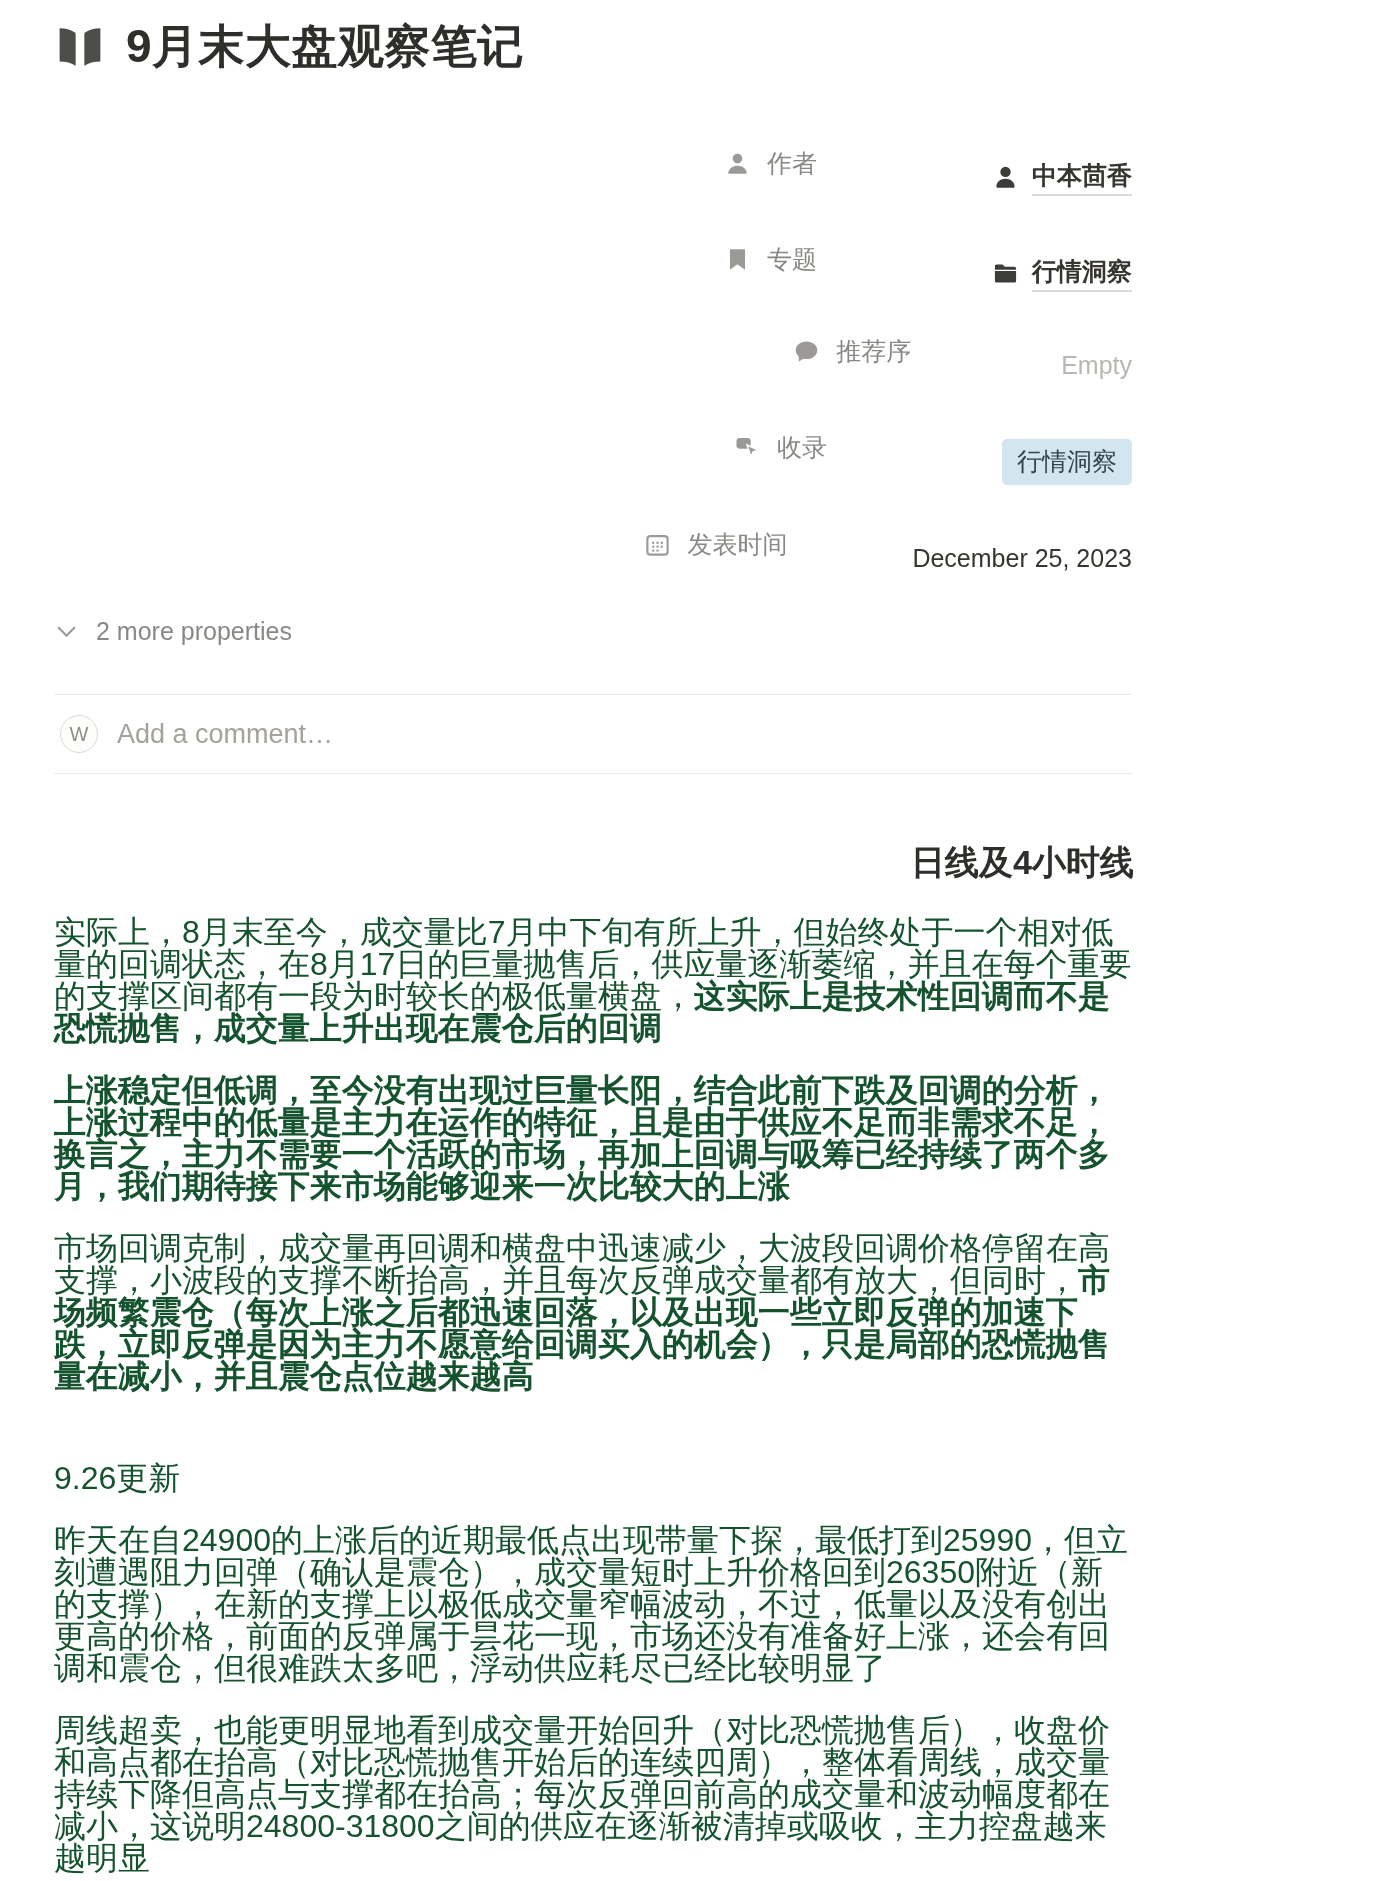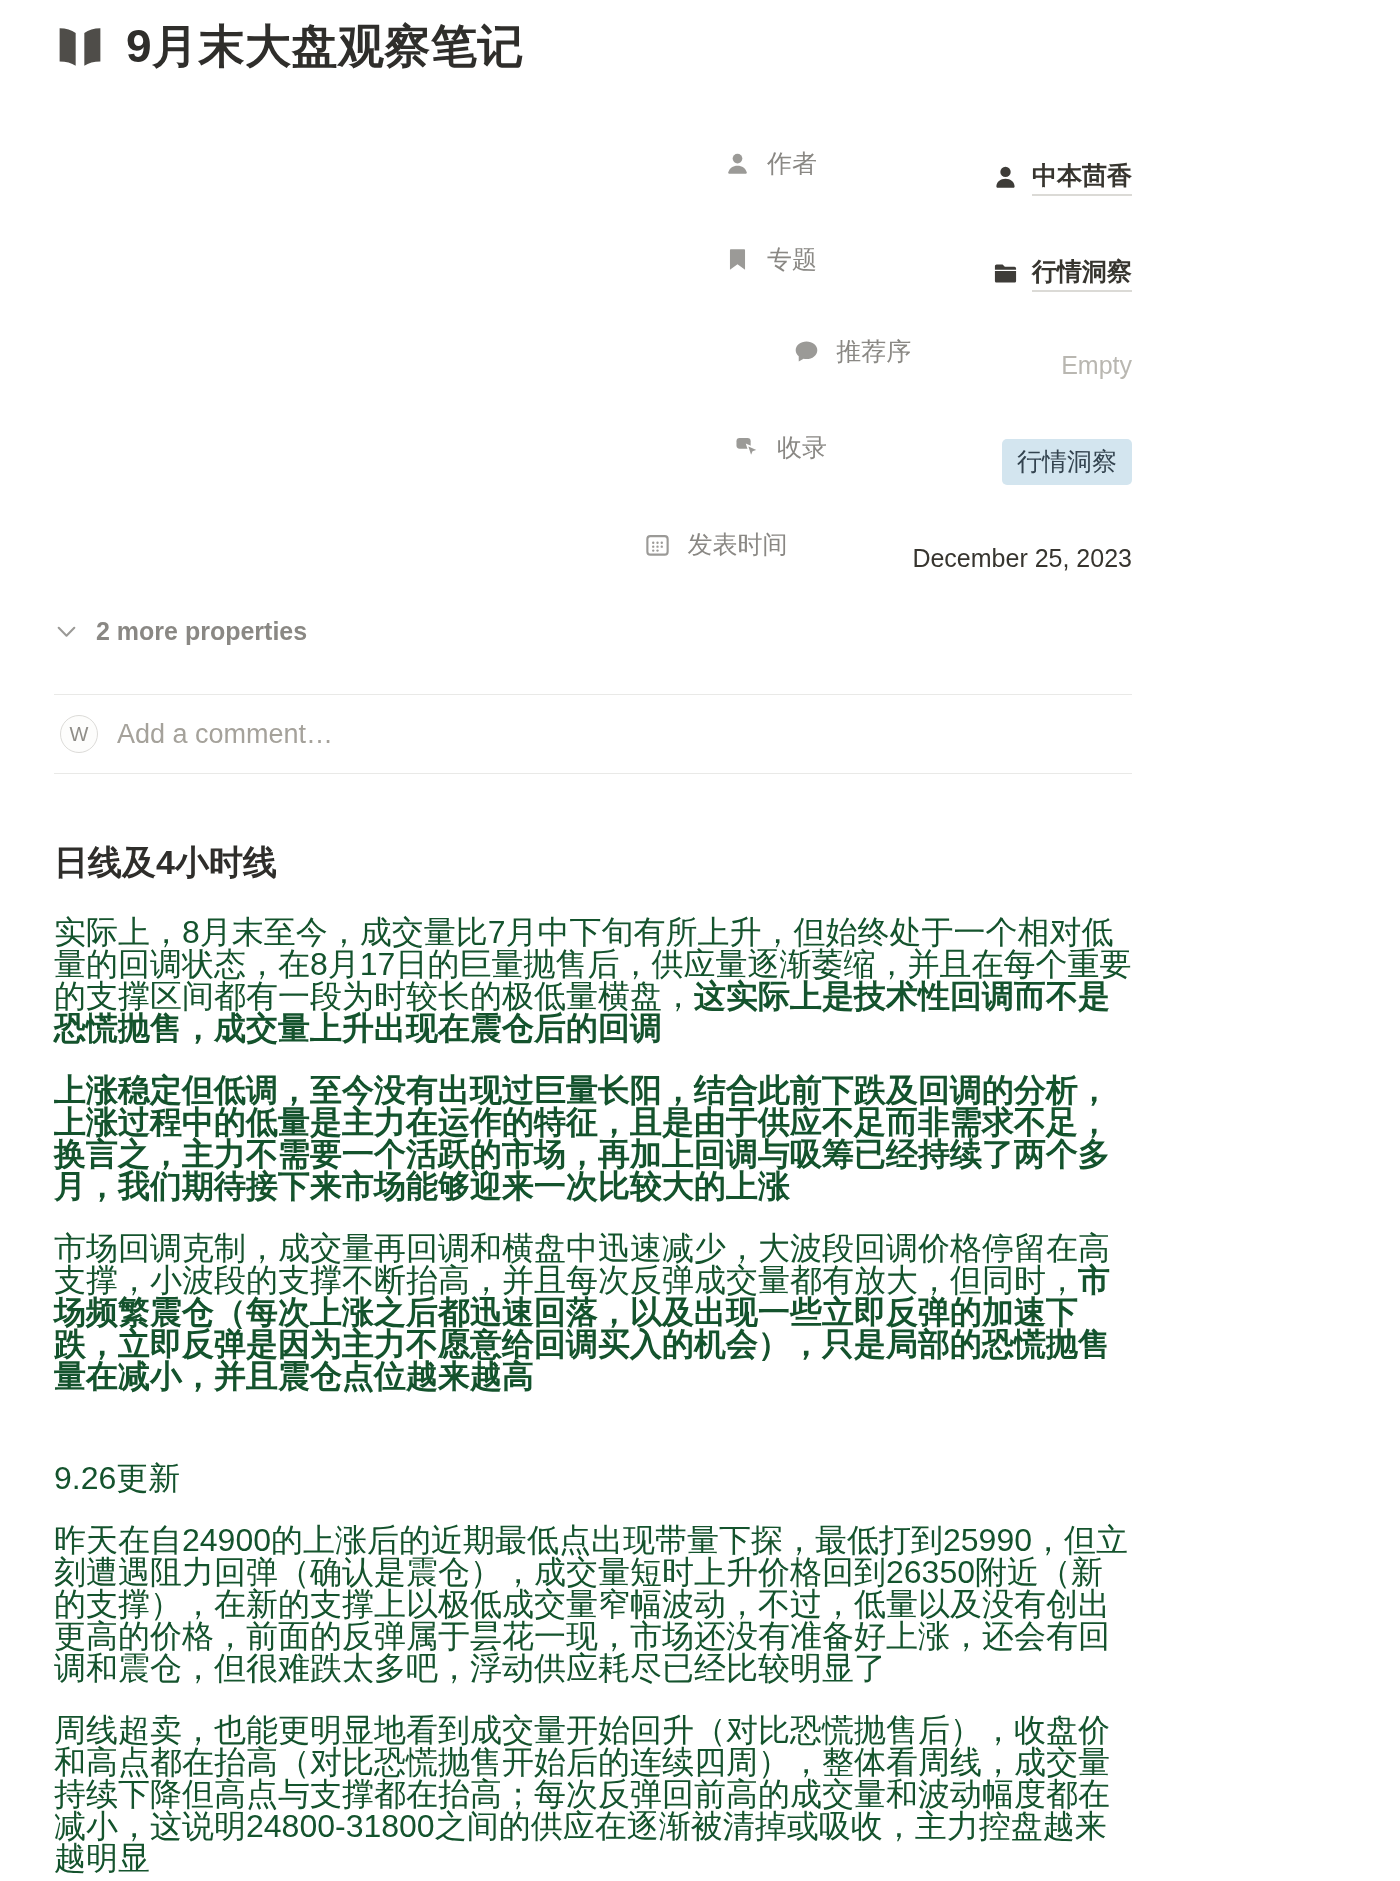--- a/index.html
+++ b/index.html
@@ -30,7 +30,7 @@
   .tag { border-radius: 5px; padding: 6px 15px 7px; font-size: 25px; color: #33434f; }
   .date-value { font-size: 25px; }
   .more-props { display: flex; align-items: center; gap: 17px; color: #8a8884;
-                font-size: 25px; margin-top: 44px; cursor: pointer; font-weight: bold; }
+                font-size: 25px; margin-top: 44px; cursor: pointer; }
   .more-props svg { width: 25px; height: 25px; stroke: #9b9a97; fill: none; stroke-width: 2; }
 
   

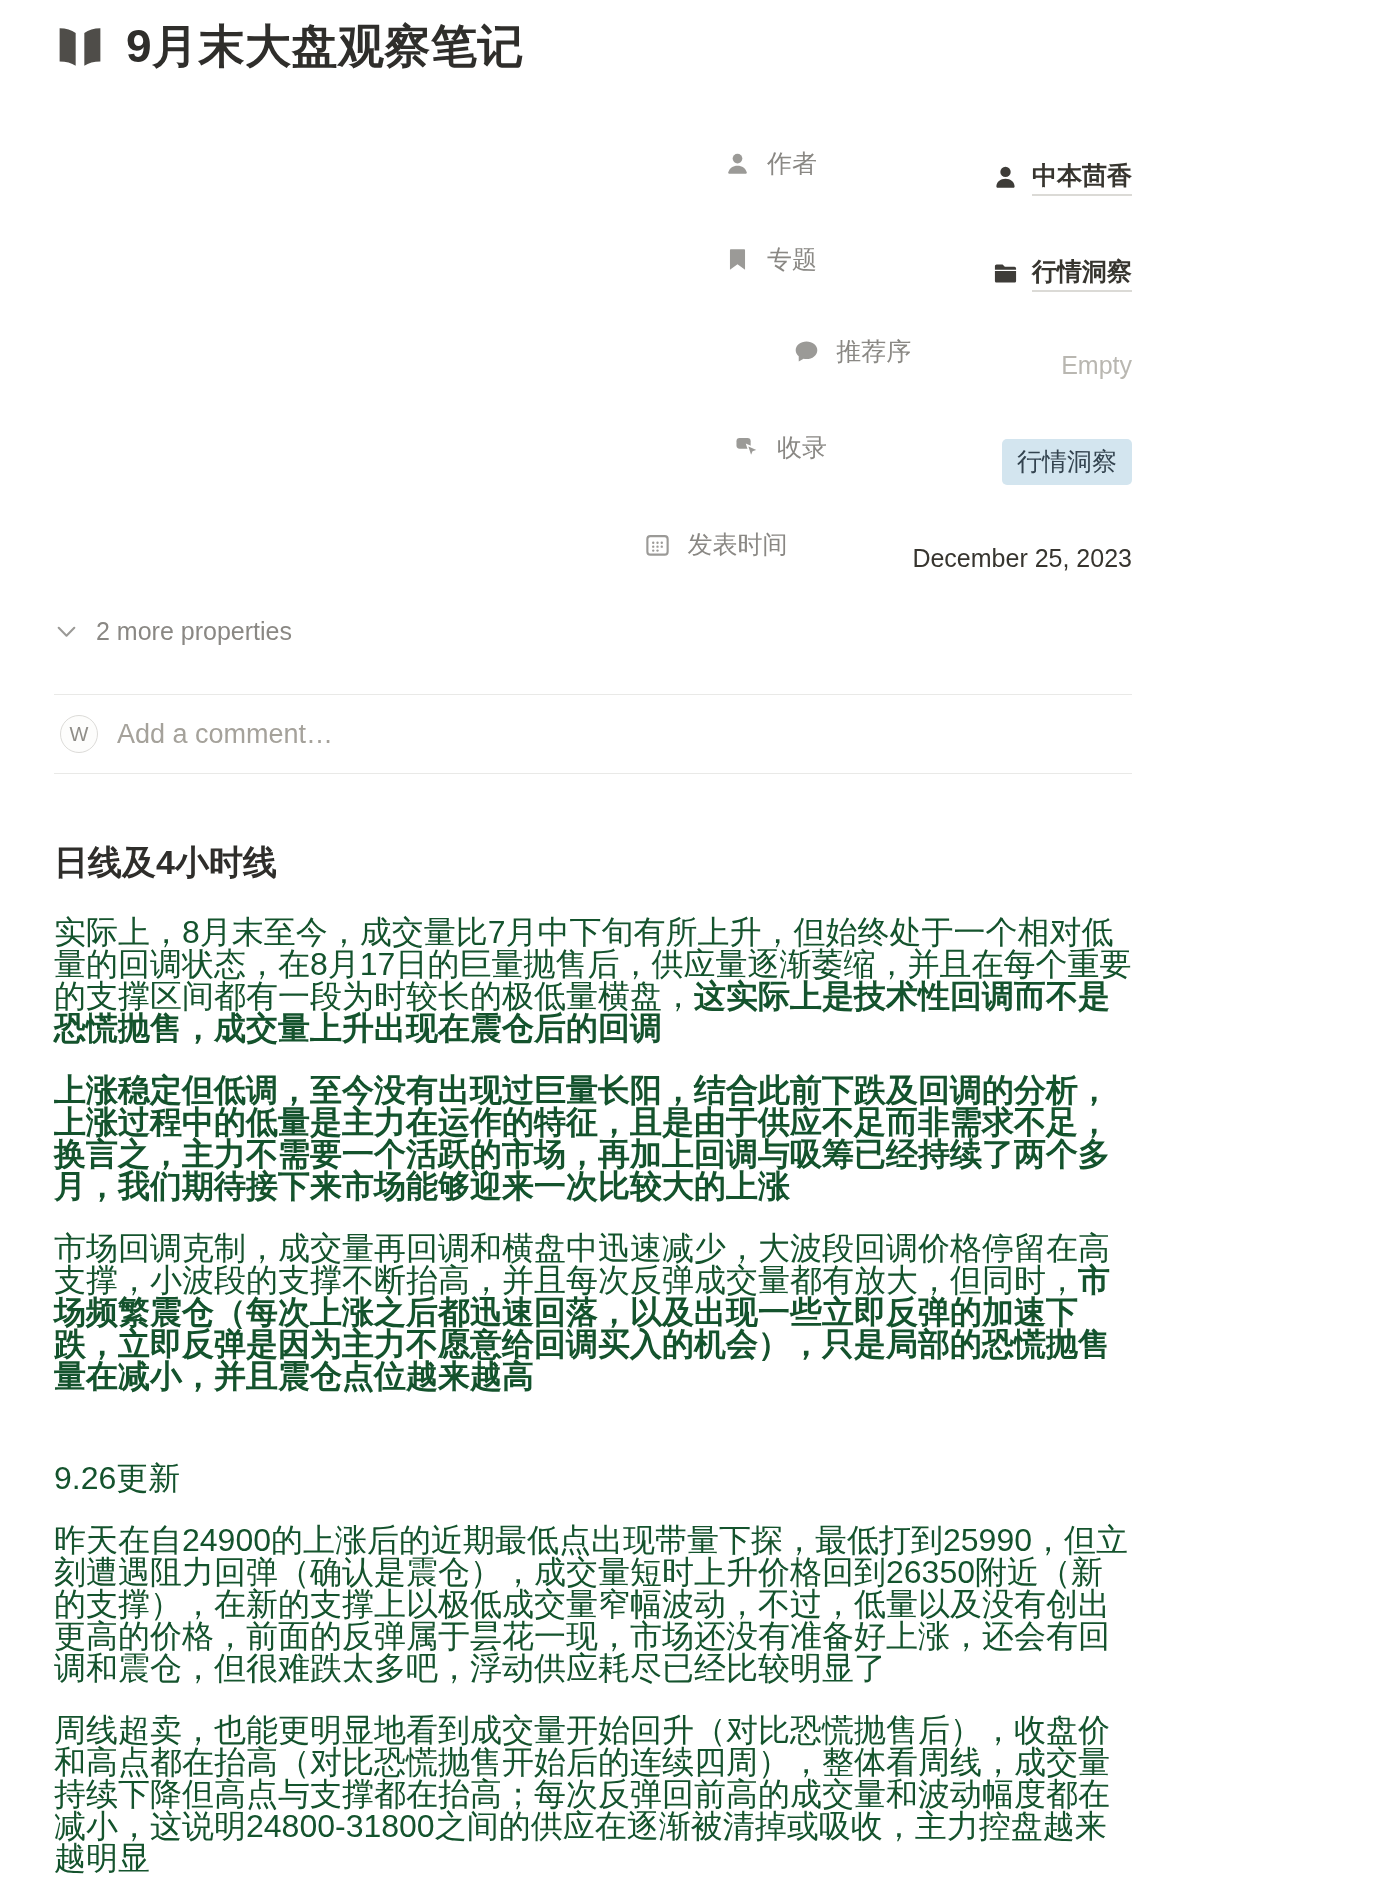--- a/index.html
+++ b/index.html
@@ -44,7 +44,7 @@
 
   
   article { width: 1080px; }
-  article h2 { font-size: 34px; font-weight: 700; margin: 66px 0 0; color: #2f2e2b; }
+  article h2 { font-size: 34px; font-weight: 700; margin: 66px 0 0; color: #2f2e2b; text-align: right; }
   article p { font-size: 32px; line-height: 32px; margin: 30px 0 0; color: #14532d; }
   article p strong { font-weight: 700; }
   .blank-line { height: 40px; }

